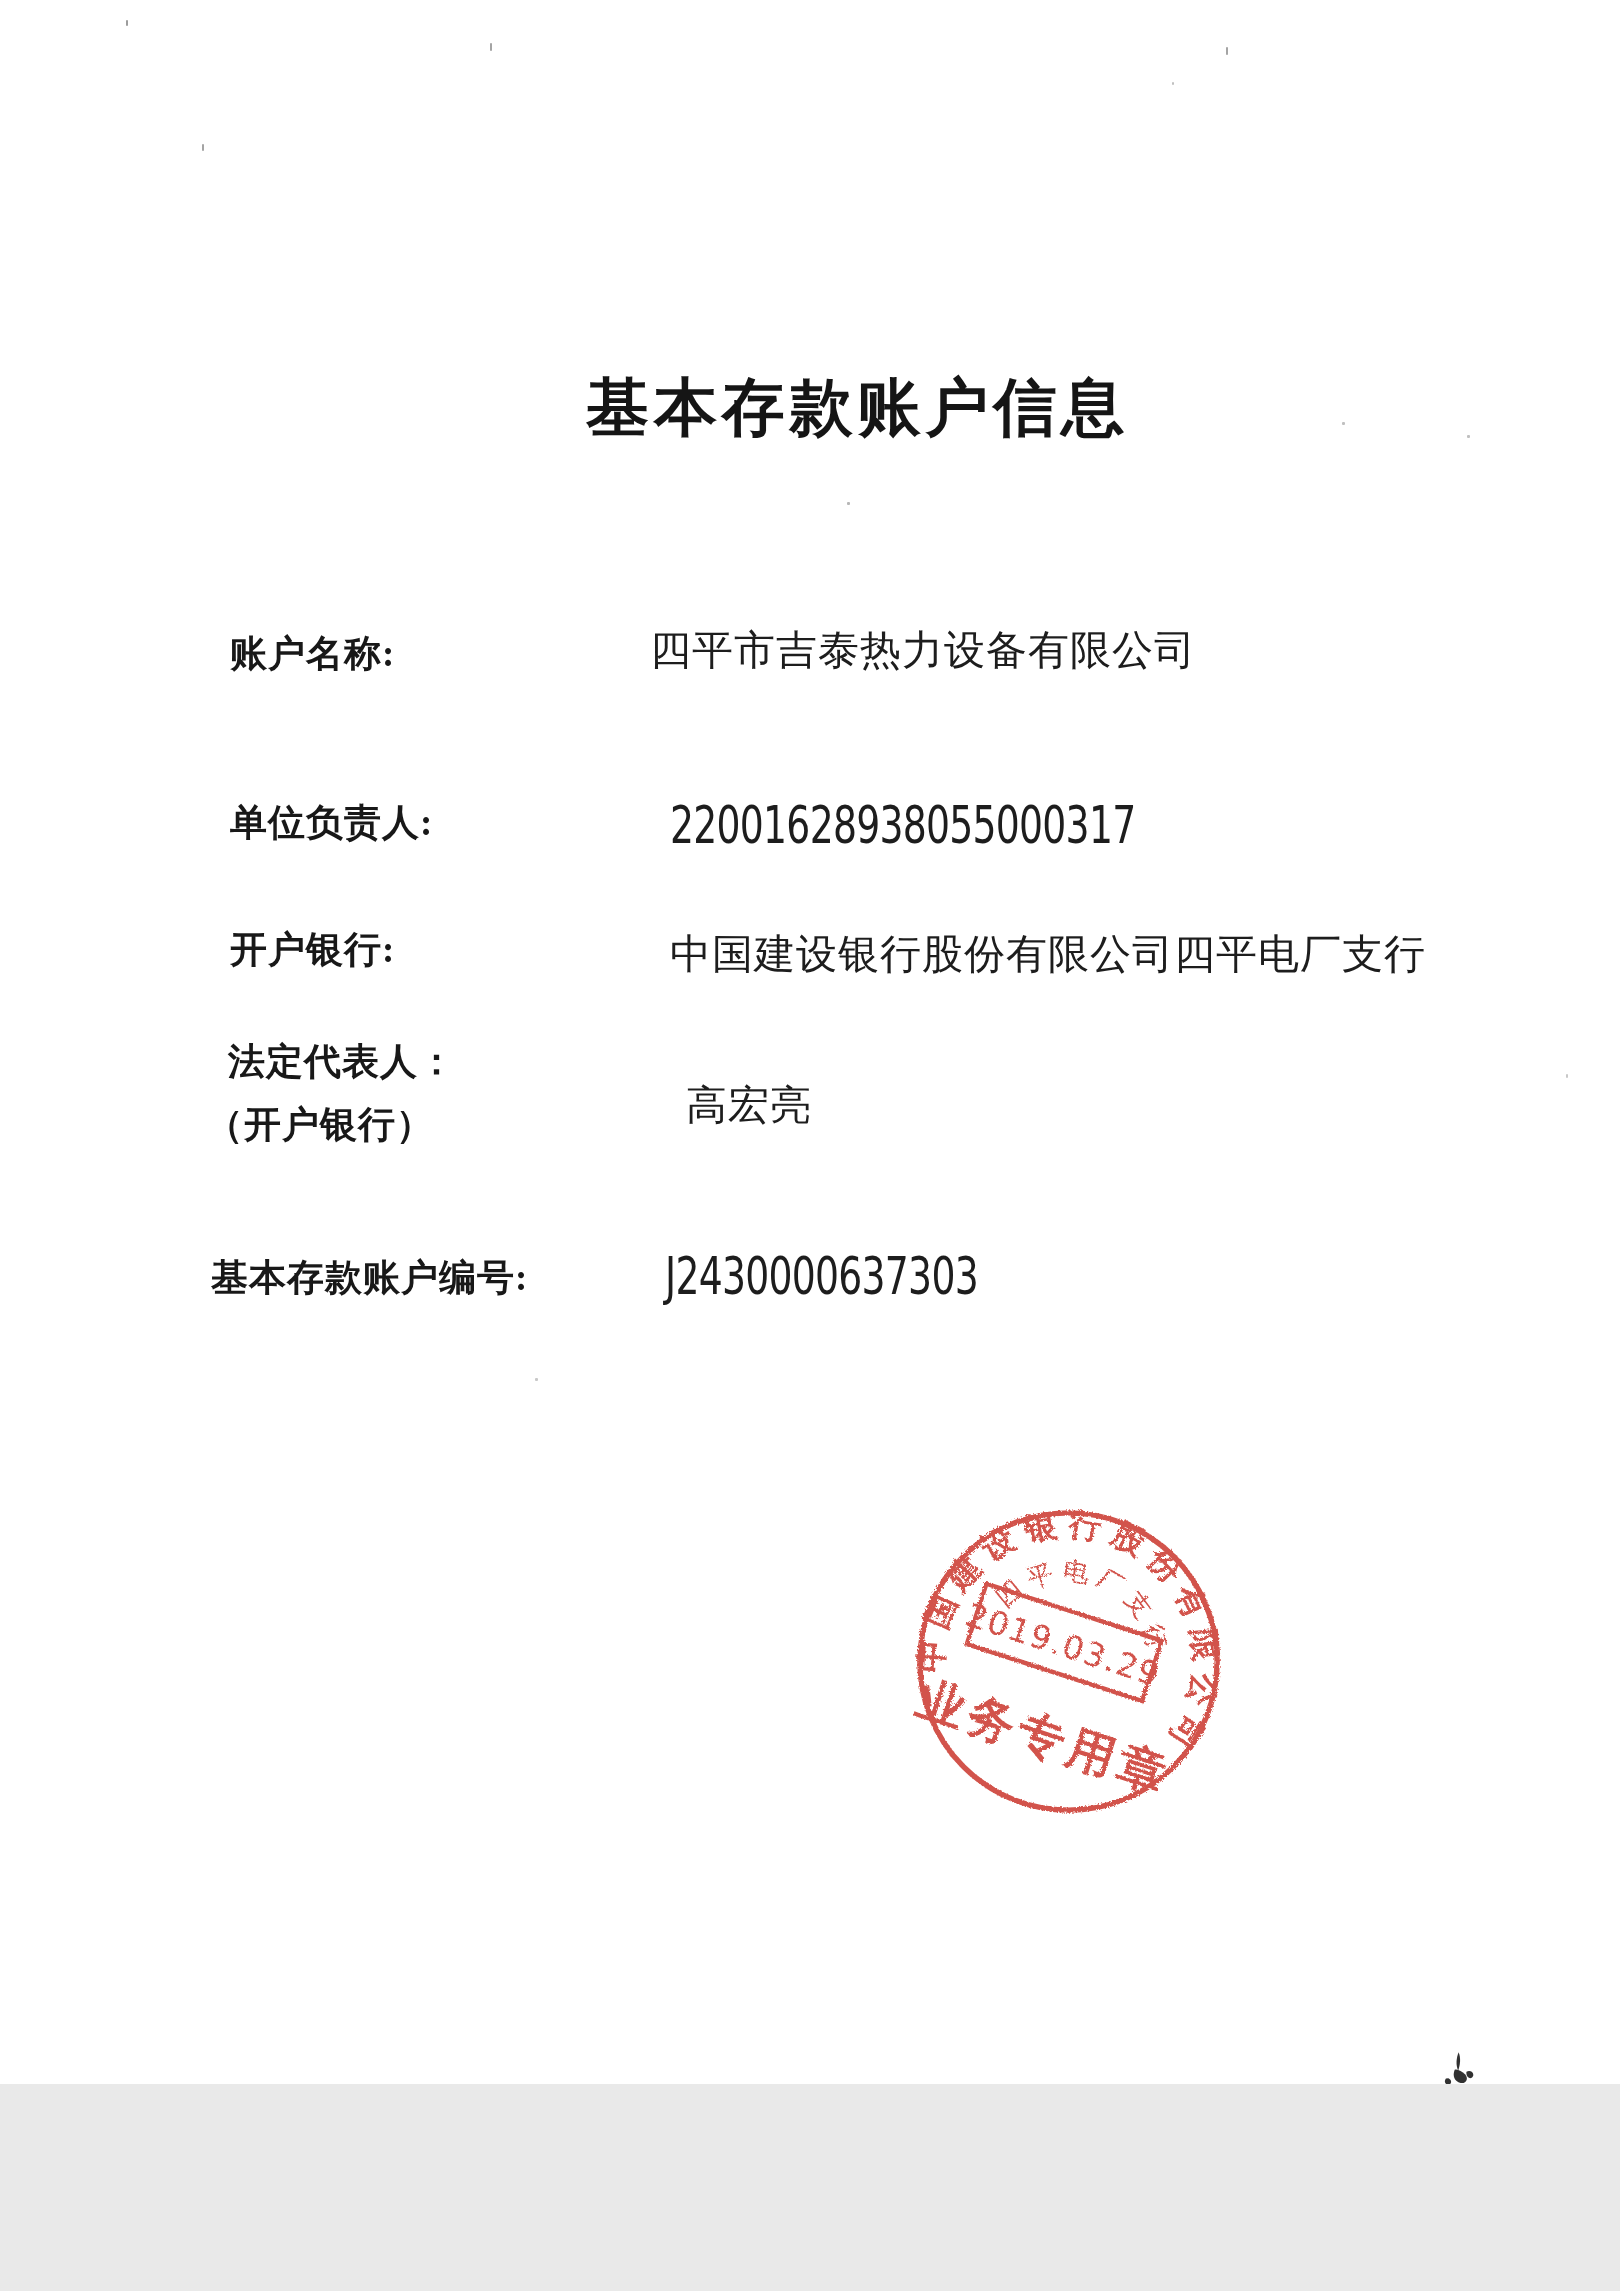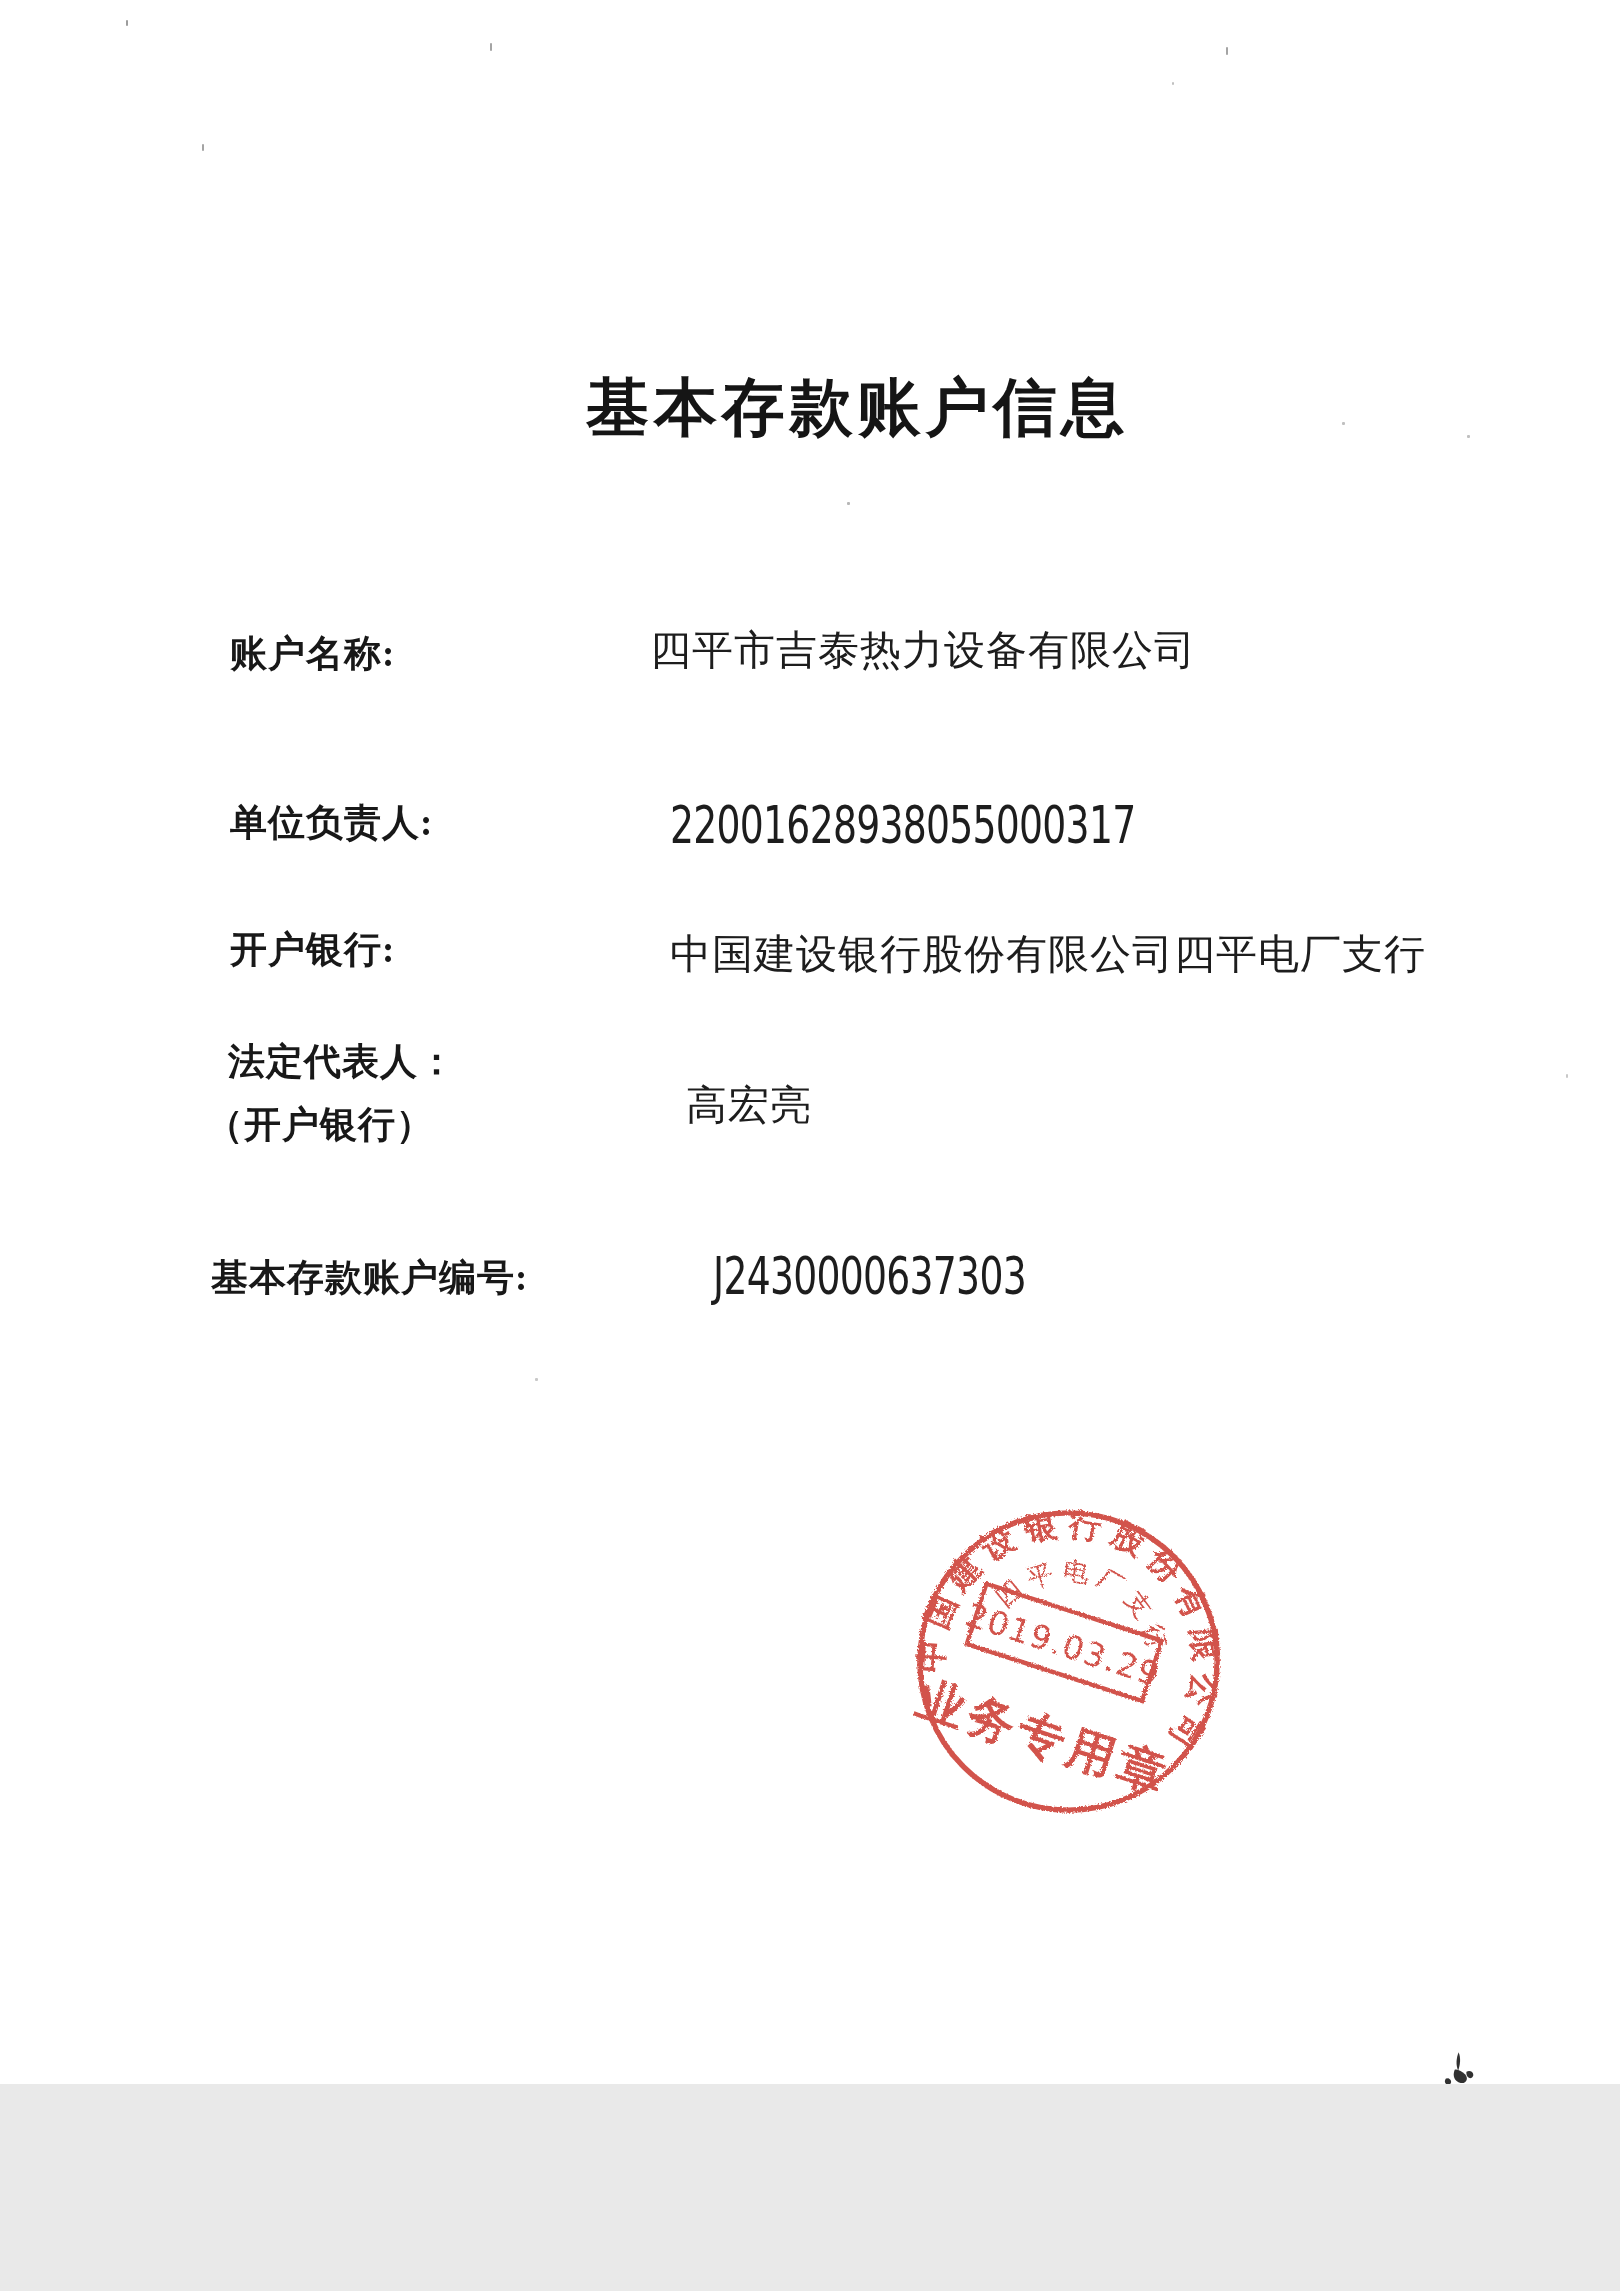--- a/index.html
+++ b/index.html
@@ -43,7 +43,7 @@
   .f4-label2{left:206px;top:1100px;}
   .f4-value{left:665px;top:1078px;margin-left:21px;}
   .f5-label{left:211px;top:1253px;}
-  .f5-value{left:665px;top:1247px;margin-left:48px;}
+  .f5-value{left:665px;top:1247px;}
 
   .date-row{
     position:absolute;left:931px;top:1733px;

